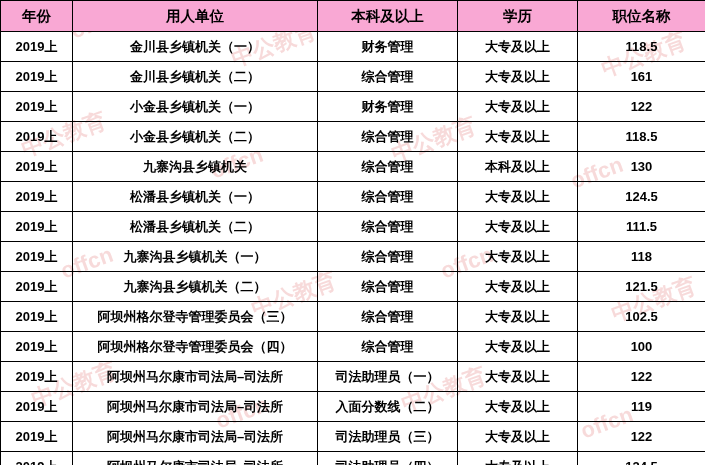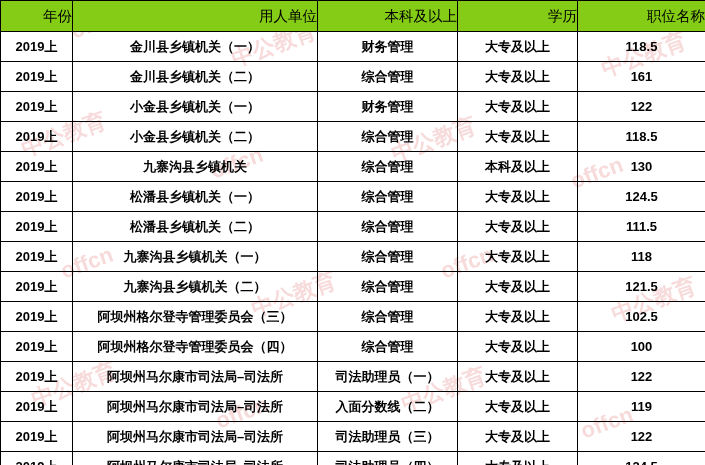--- a/index.html
+++ b/index.html
@@ -41,12 +41,11 @@
     overflow: hidden;
   }
   table.score-table thead th {
-    background: #84cc16;
-    font-weight: normal;
+    background: #f9a8d4;
+    font-weight: bold;
     font-size: 14.5px;
     height: 30px;
     line-height: 30px;
-    text-align: right;
   }
   table.score-table tbody td {
     background: transparent;

